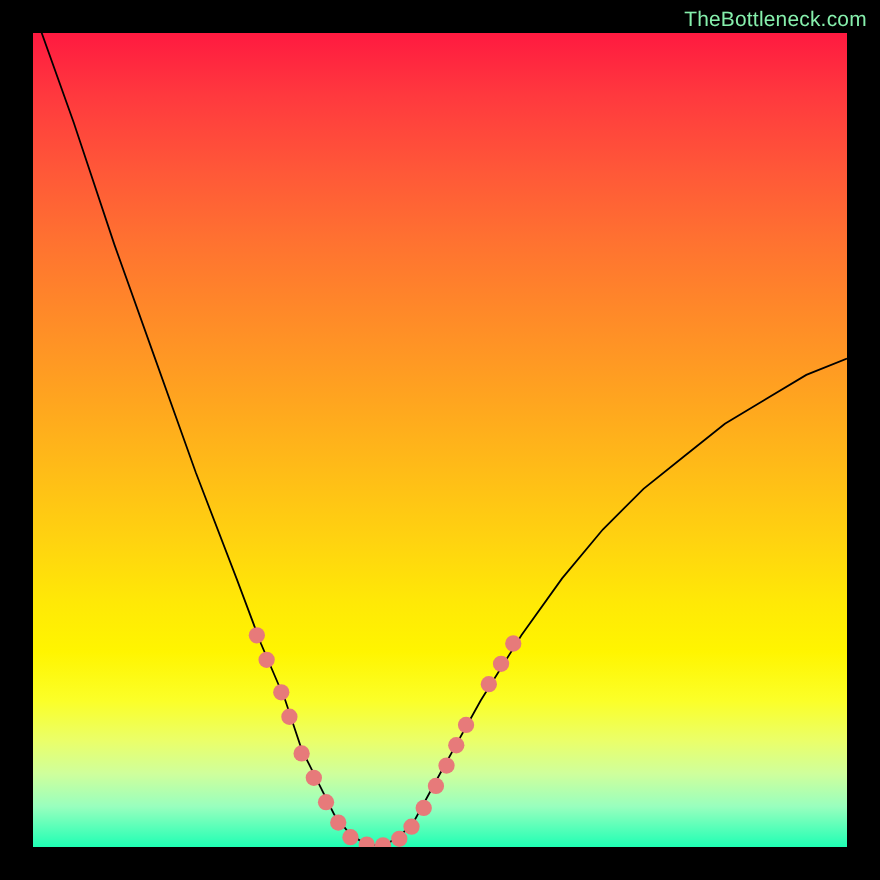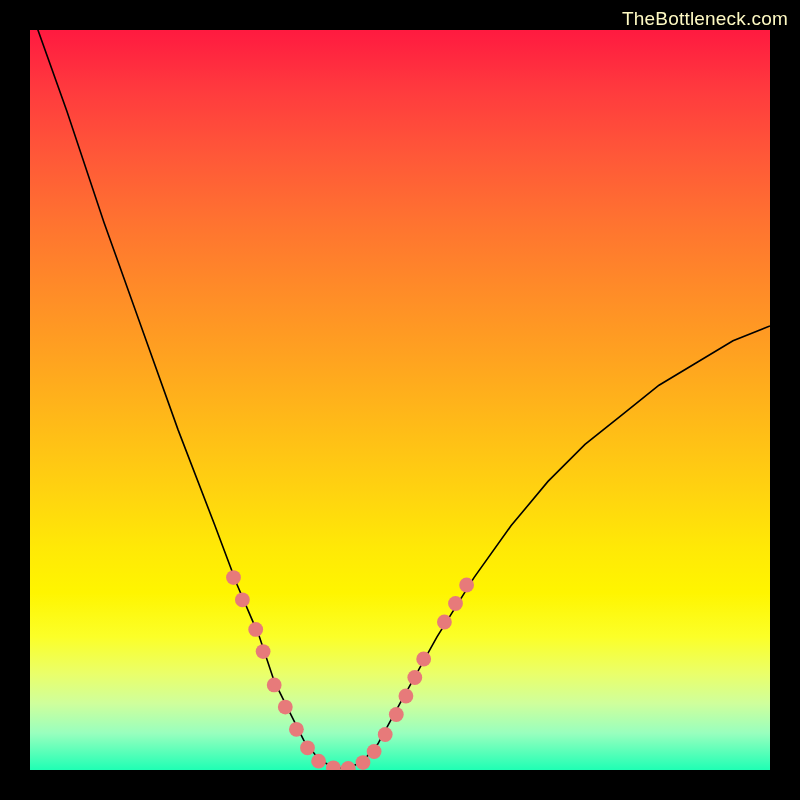--- a/index.html
+++ b/index.html
@@ -15,7 +15,7 @@
     position: absolute;
     top: 8px;
     right: 12px;
-    color: #fef9c3;
+    color: #86efac;
     font-size: 19px;
     font-weight: 500;
     z-index: 50;

